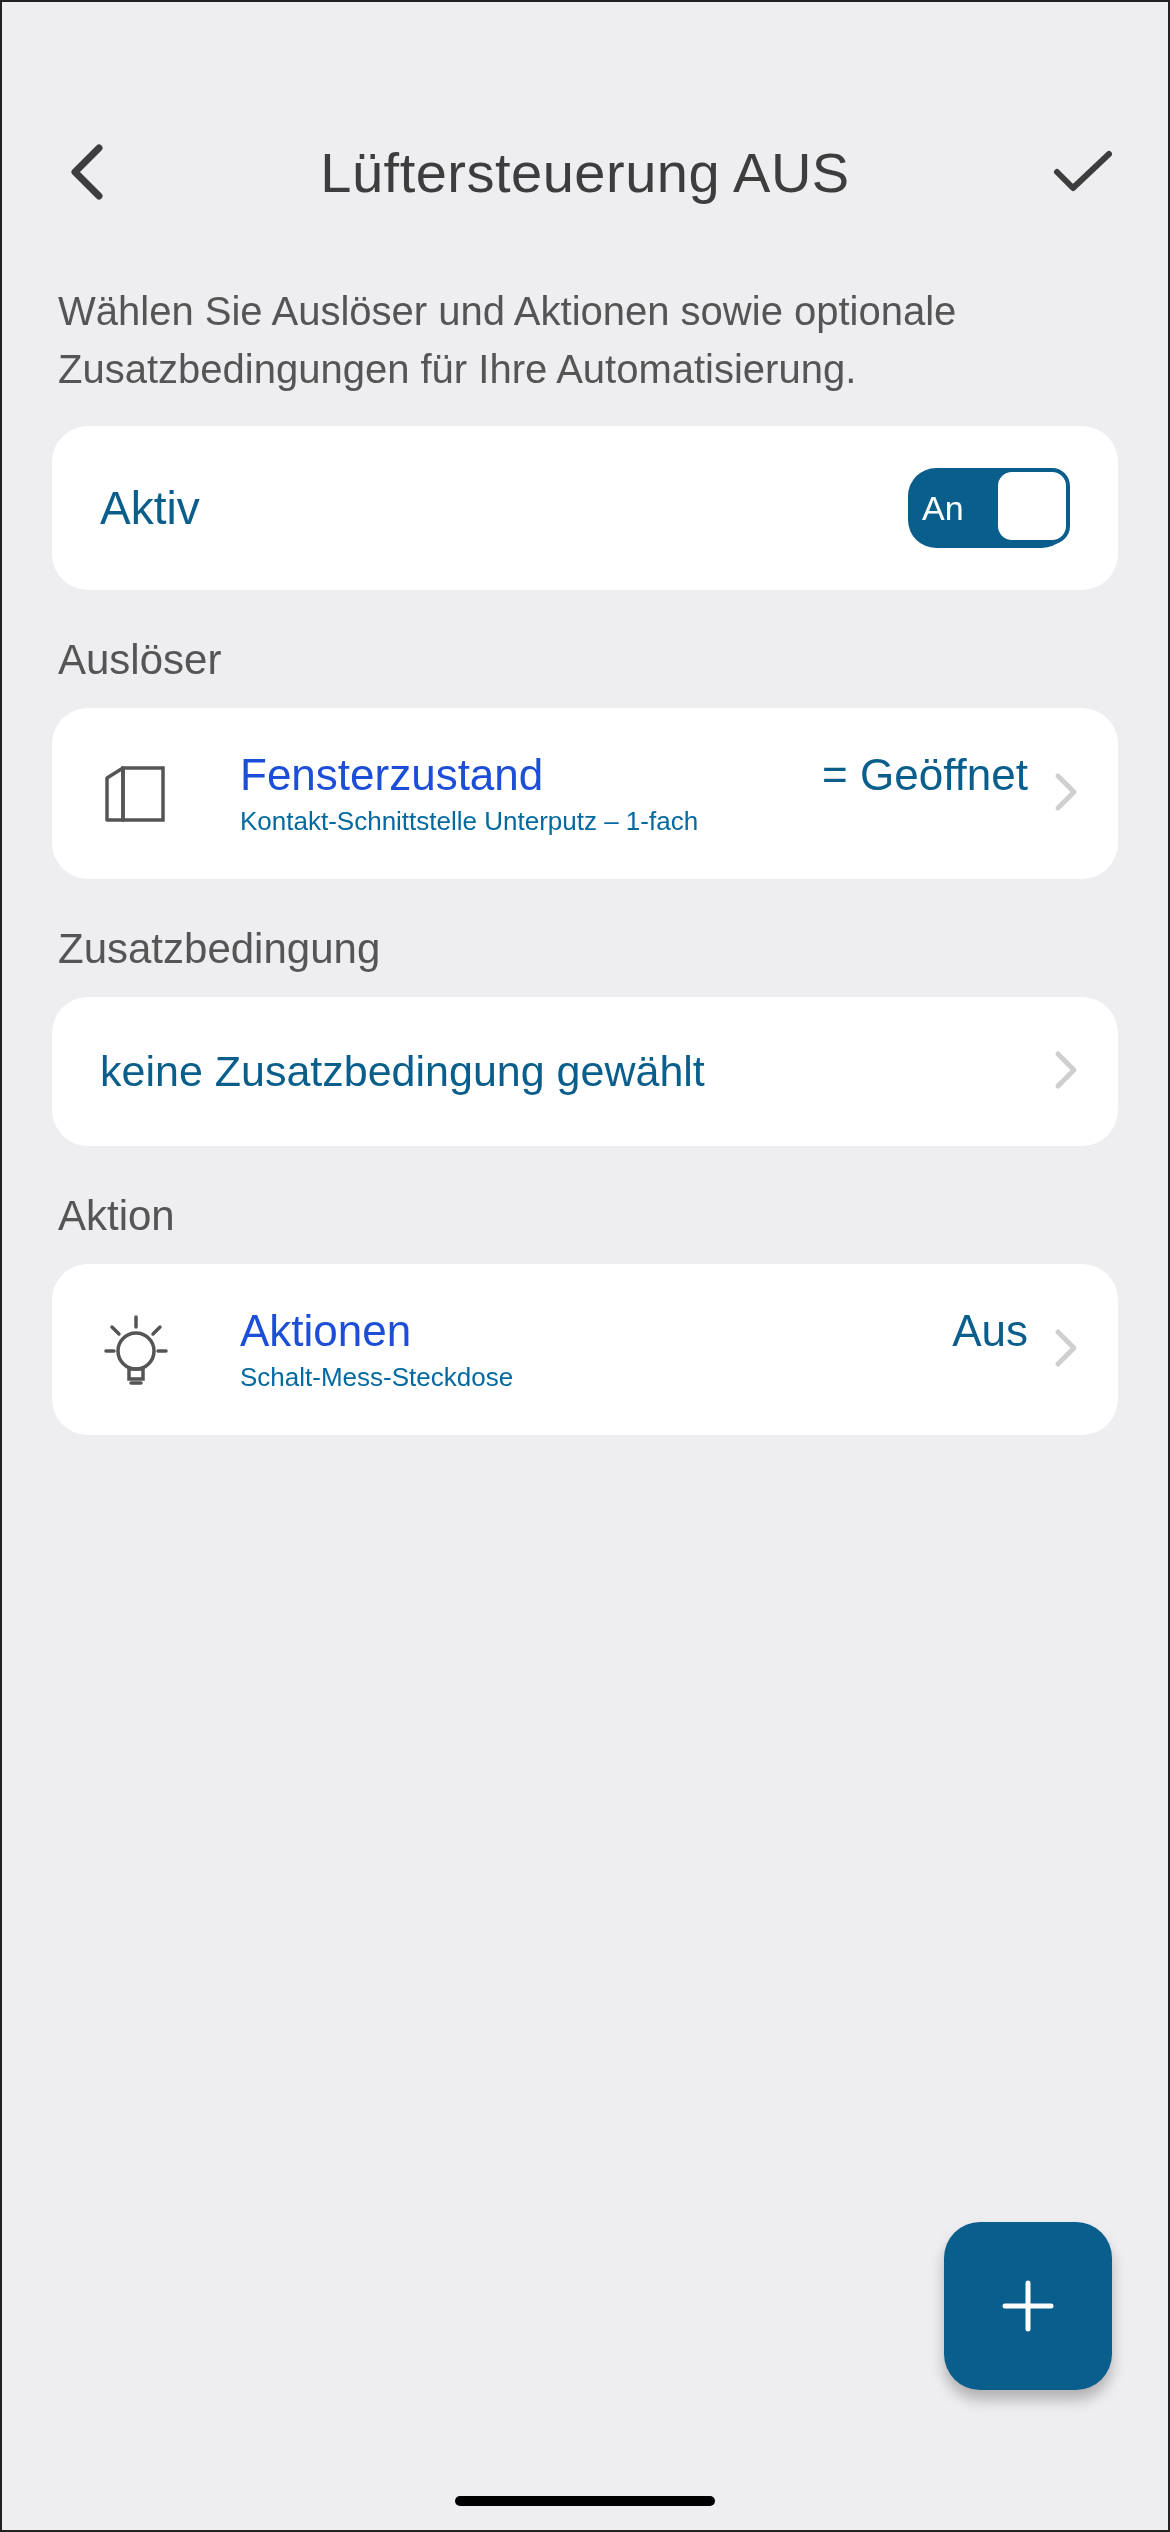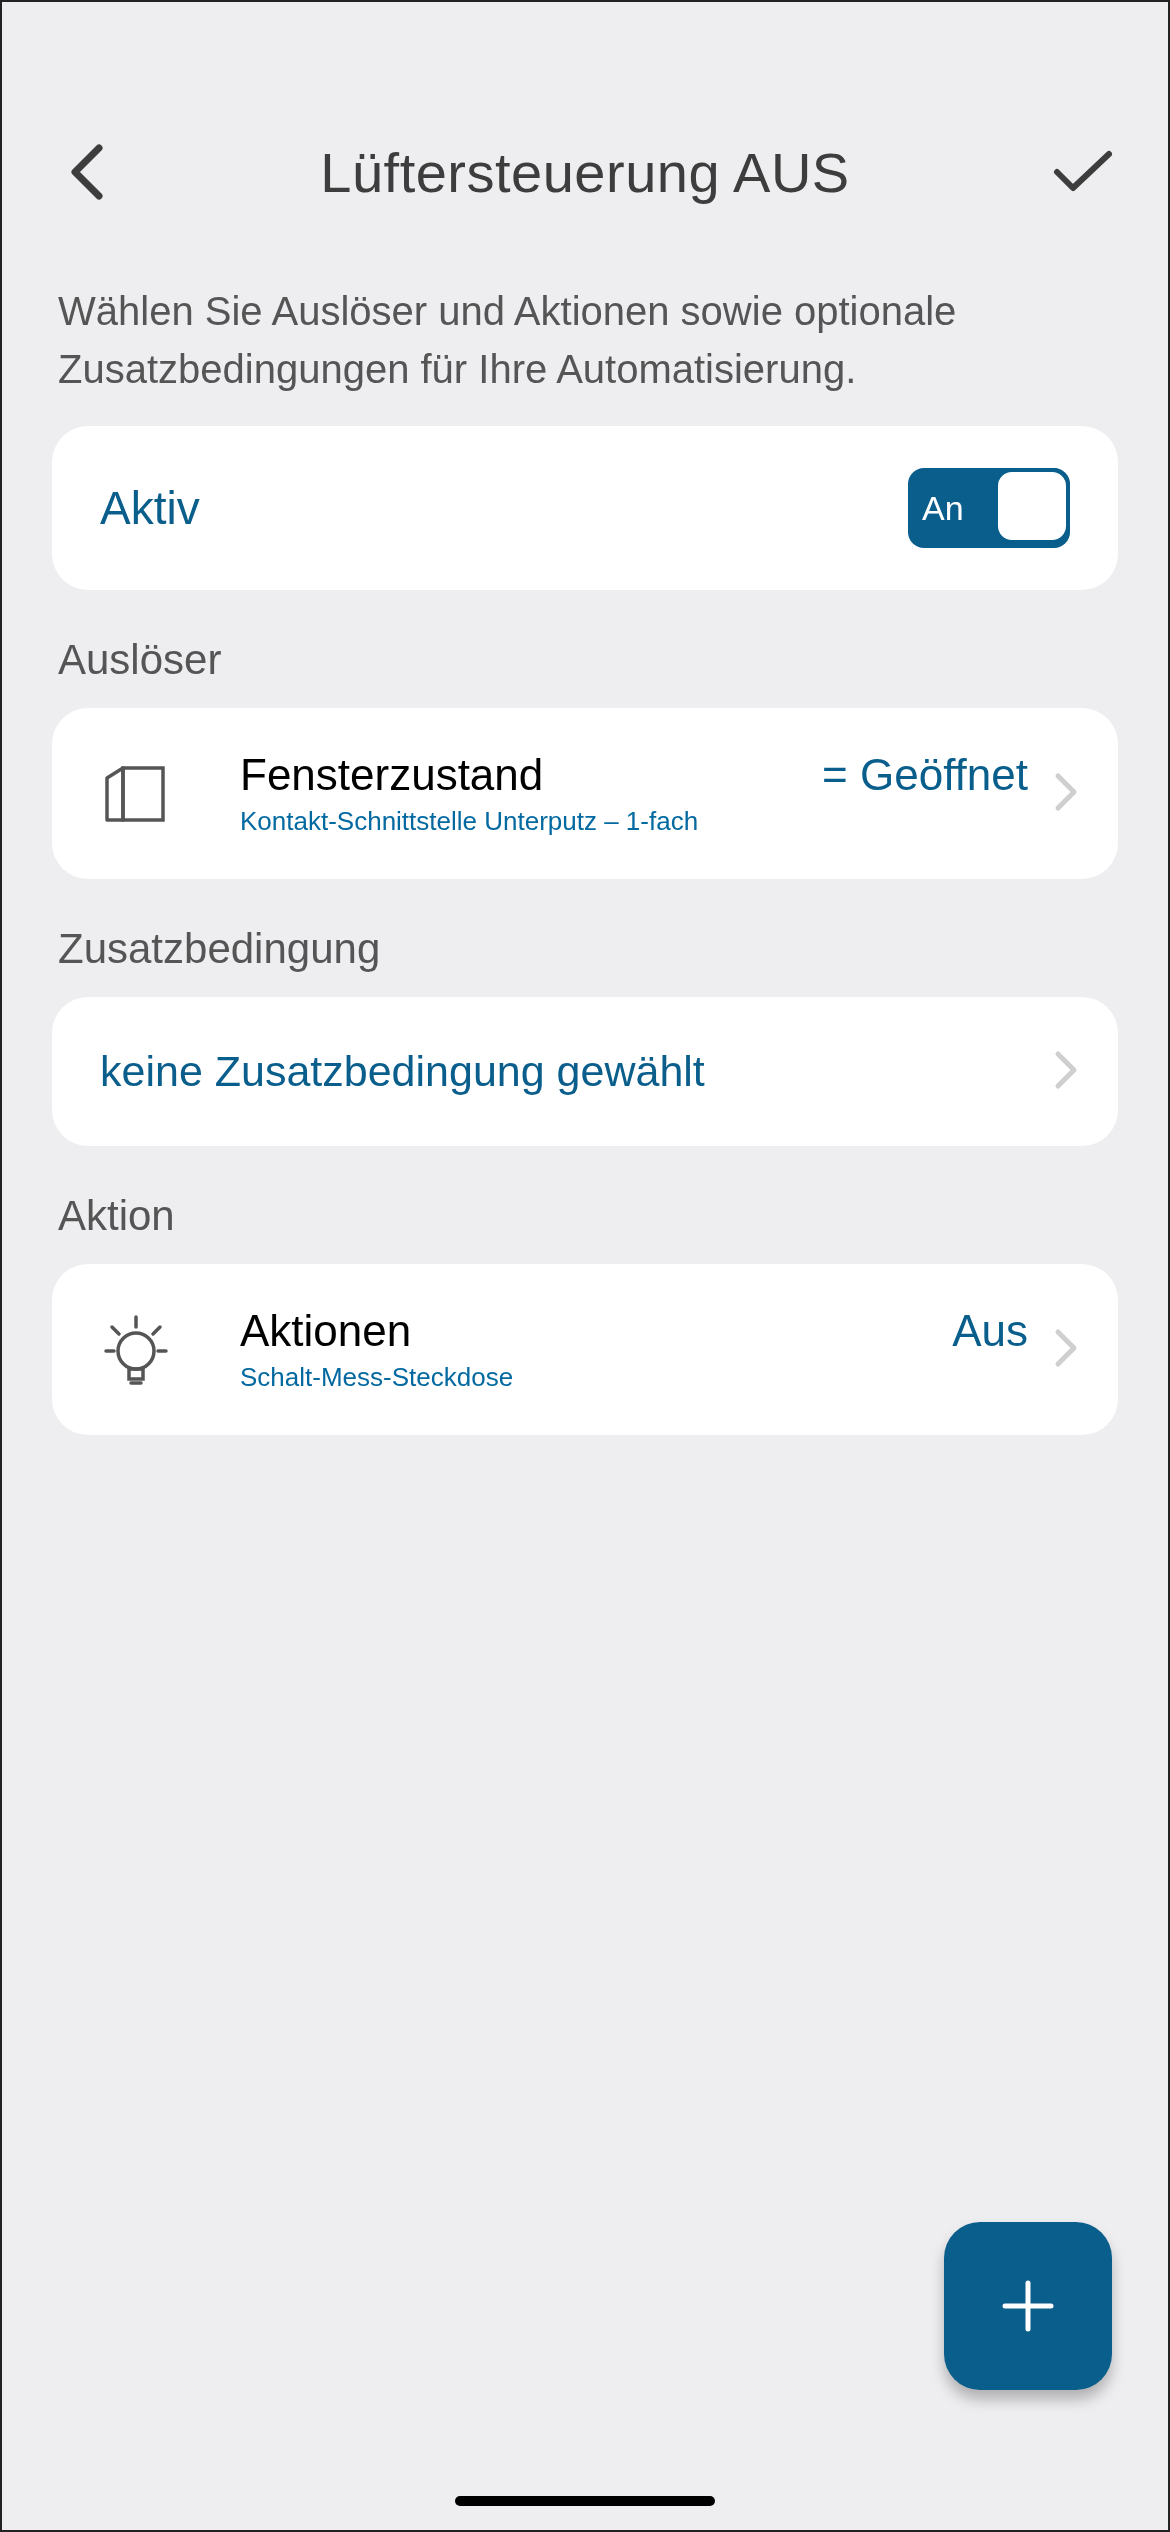--- a/index.html
+++ b/index.html
@@ -58,7 +58,7 @@
     margin-left: auto;
     width: 162px; height: 80px;
     background: #0a5e8c;
-    border-radius: 16px;
+    border-radius: 28px;
     position: relative;
     display: flex; align-items: center;
   }

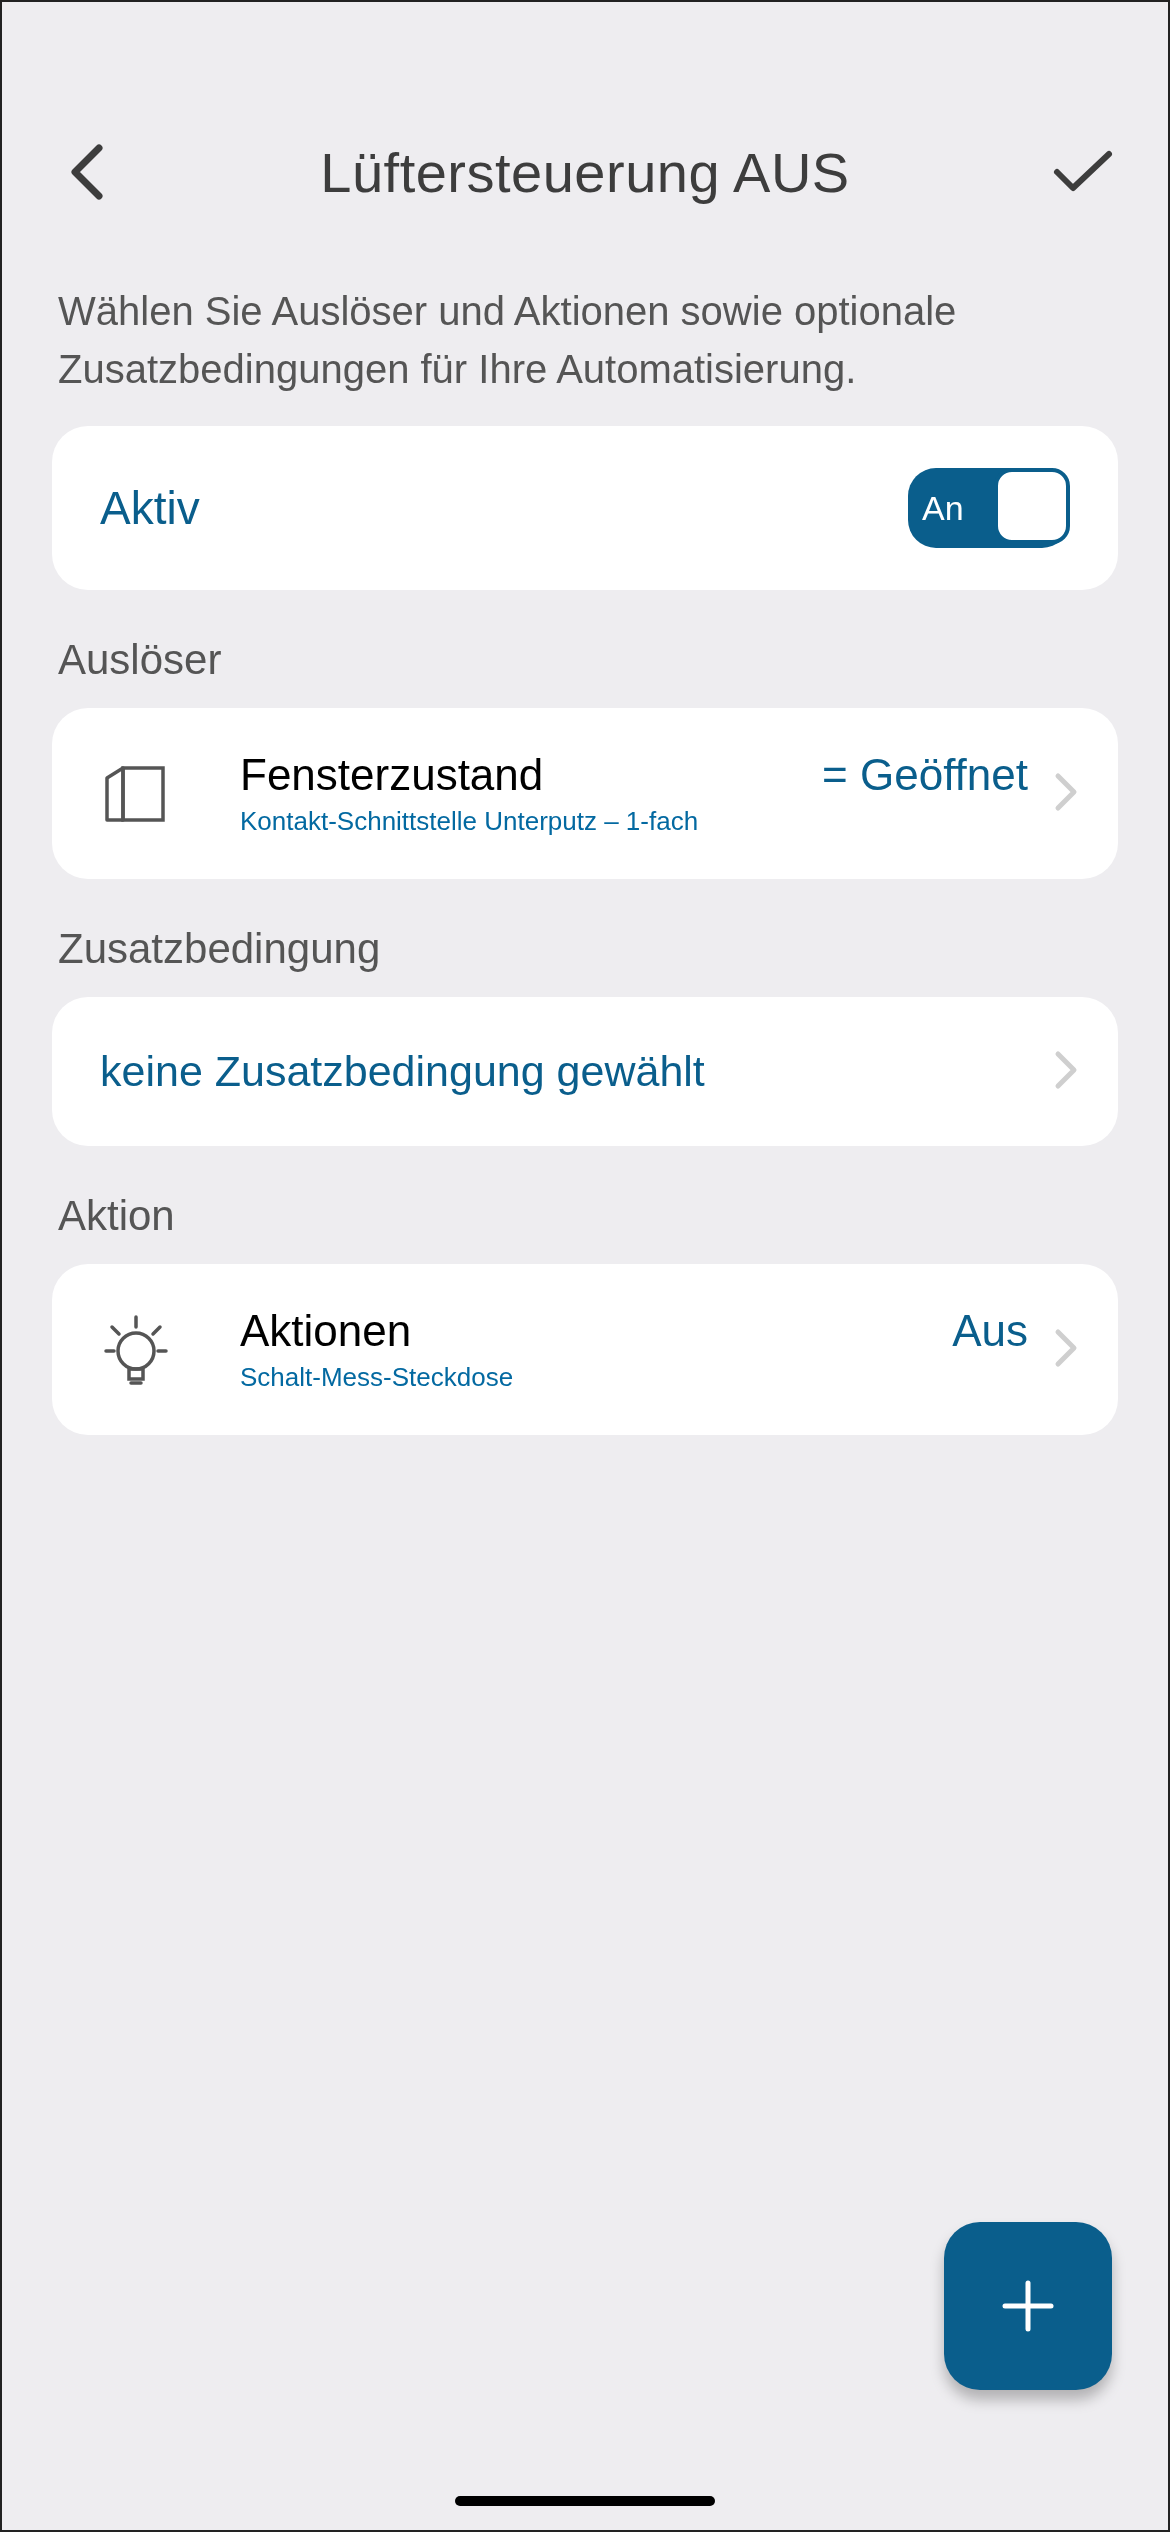--- a/index.html
+++ b/index.html
@@ -92,7 +92,7 @@
   }
   .row-body { flex: 1; }
   .row-title {
-    color: #000000;
+    color: #1d4ed8;
     font-size: 44px;
     font-weight: 400;
     margin-bottom: 6px;

